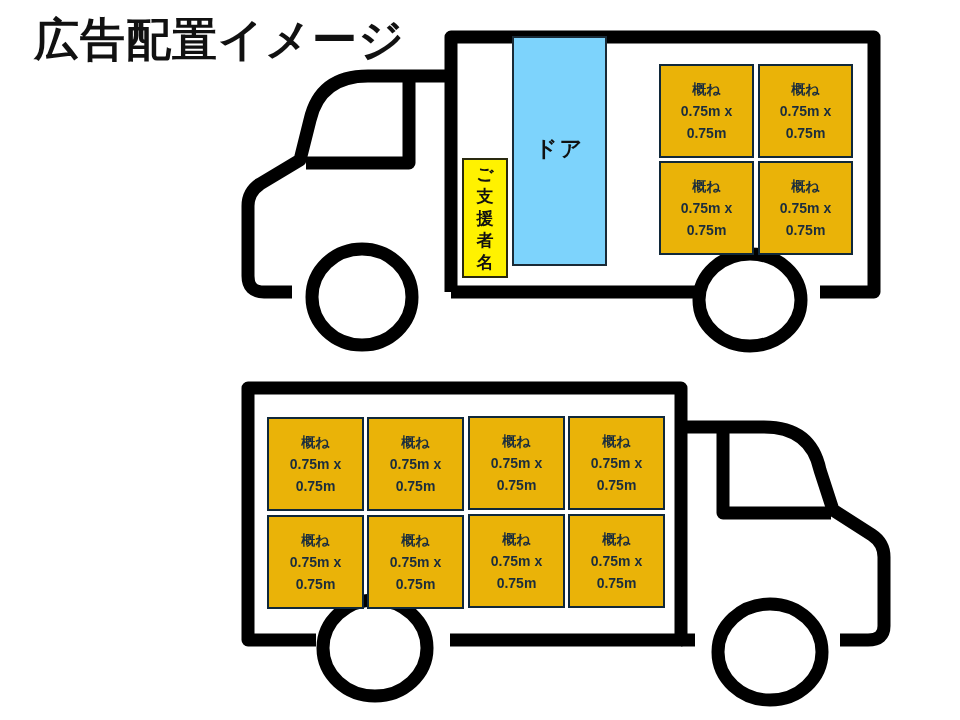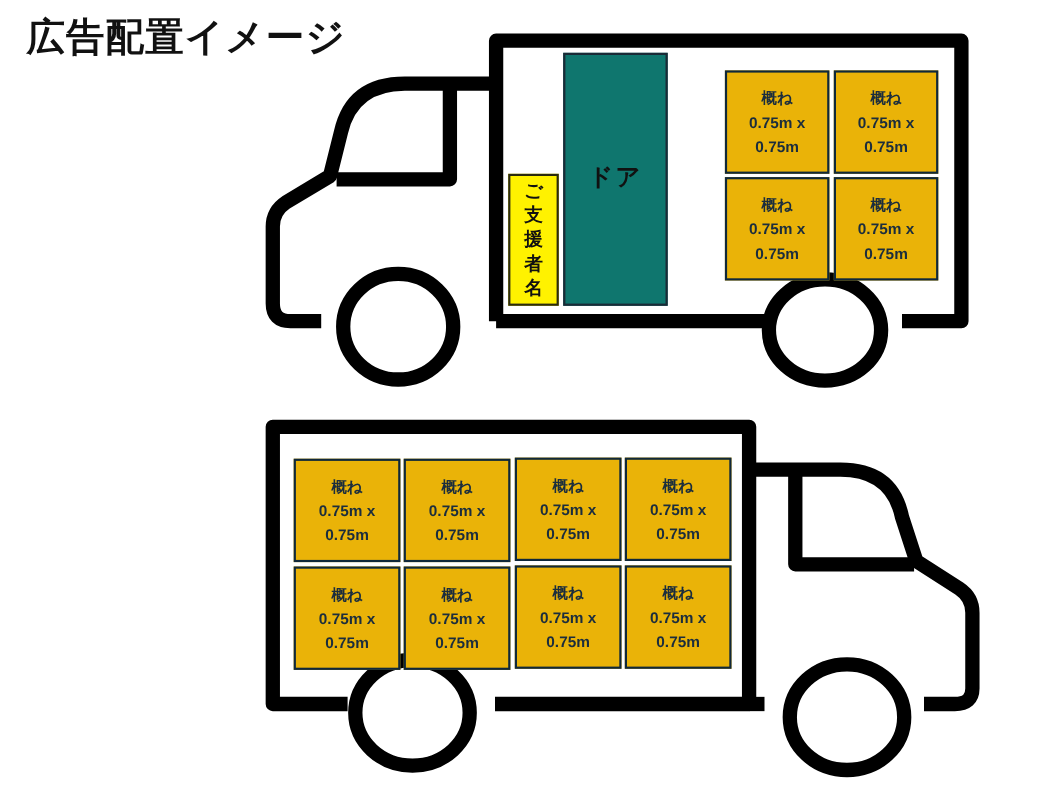--- a/index.html
+++ b/index.html
@@ -5,7 +5,7 @@
     html, body { margin:0; padding:0; background:#ffffff; }
     body { width:960px; height:720px; position:relative; overflow:hidden;
            font-family:"DejaVu Sans", "Liberation Sans", sans-serif; }
-    .title { position:absolute; left:24px; top:10px; font-size:35px; font-weight:bold;
+    .title { position:absolute; left:34px; top:10px; font-size:45px; font-weight:bold;
              color:#111; letter-spacing:1px; white-space:nowrap; }
     svg.trucks { position:absolute; left:0; top:0; }
     .ad { position:absolute; background:#eab308; border:2px solid #10283a; box-sizing:border-box;

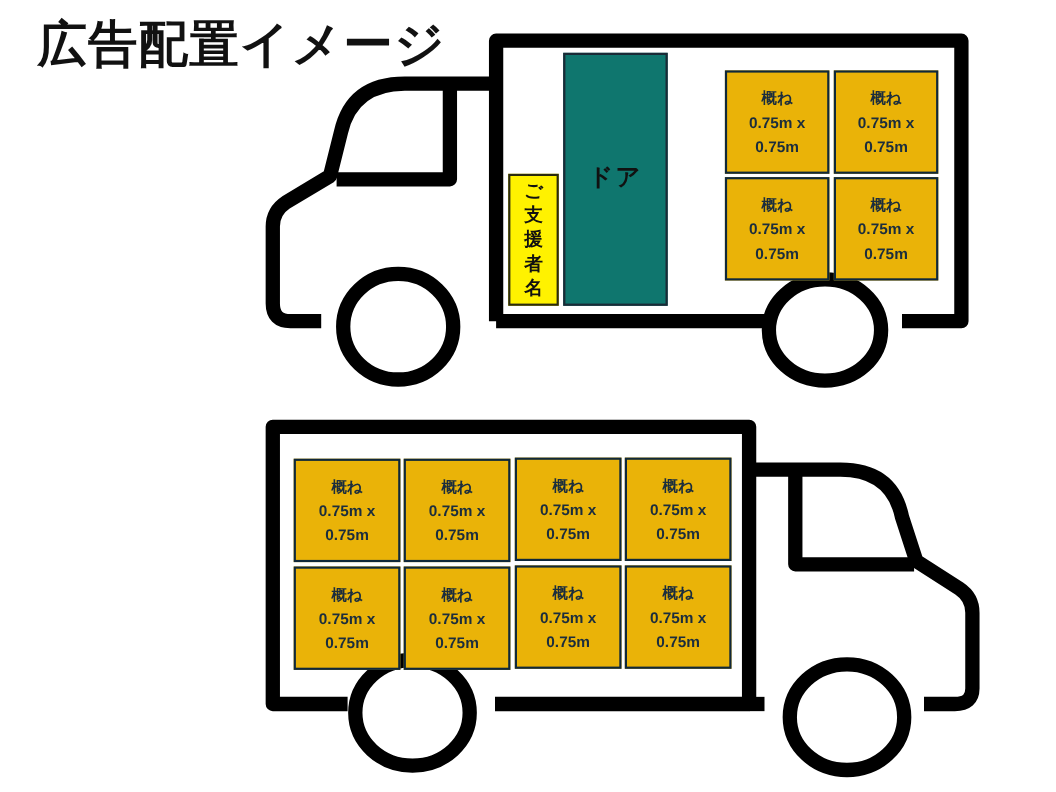--- a/index.html
+++ b/index.html
@@ -13,7 +13,7 @@
           color:#1b2d3d; font-weight:bold; font-size:14px; line-height:22px; text-align:center;
           font-family:"Liberation Sans", "DejaVu Sans", sans-serif; }
     .ad span { display:block; }
-    .door { position:absolute; left:512px; top:48px; width:95px; height:230px; background:#0f766e;
+    .door { position:absolute; left:512px; top:36px; width:95px; height:230px; background:#7dd3fc;
             border:2px solid #1a2a36; box-sizing:border-box; }
     .door-label { position:absolute; left:0; right:0; top:96px; text-align:center; font-size:22px;
                   font-weight:bold; color:#111; letter-spacing:2px; }

